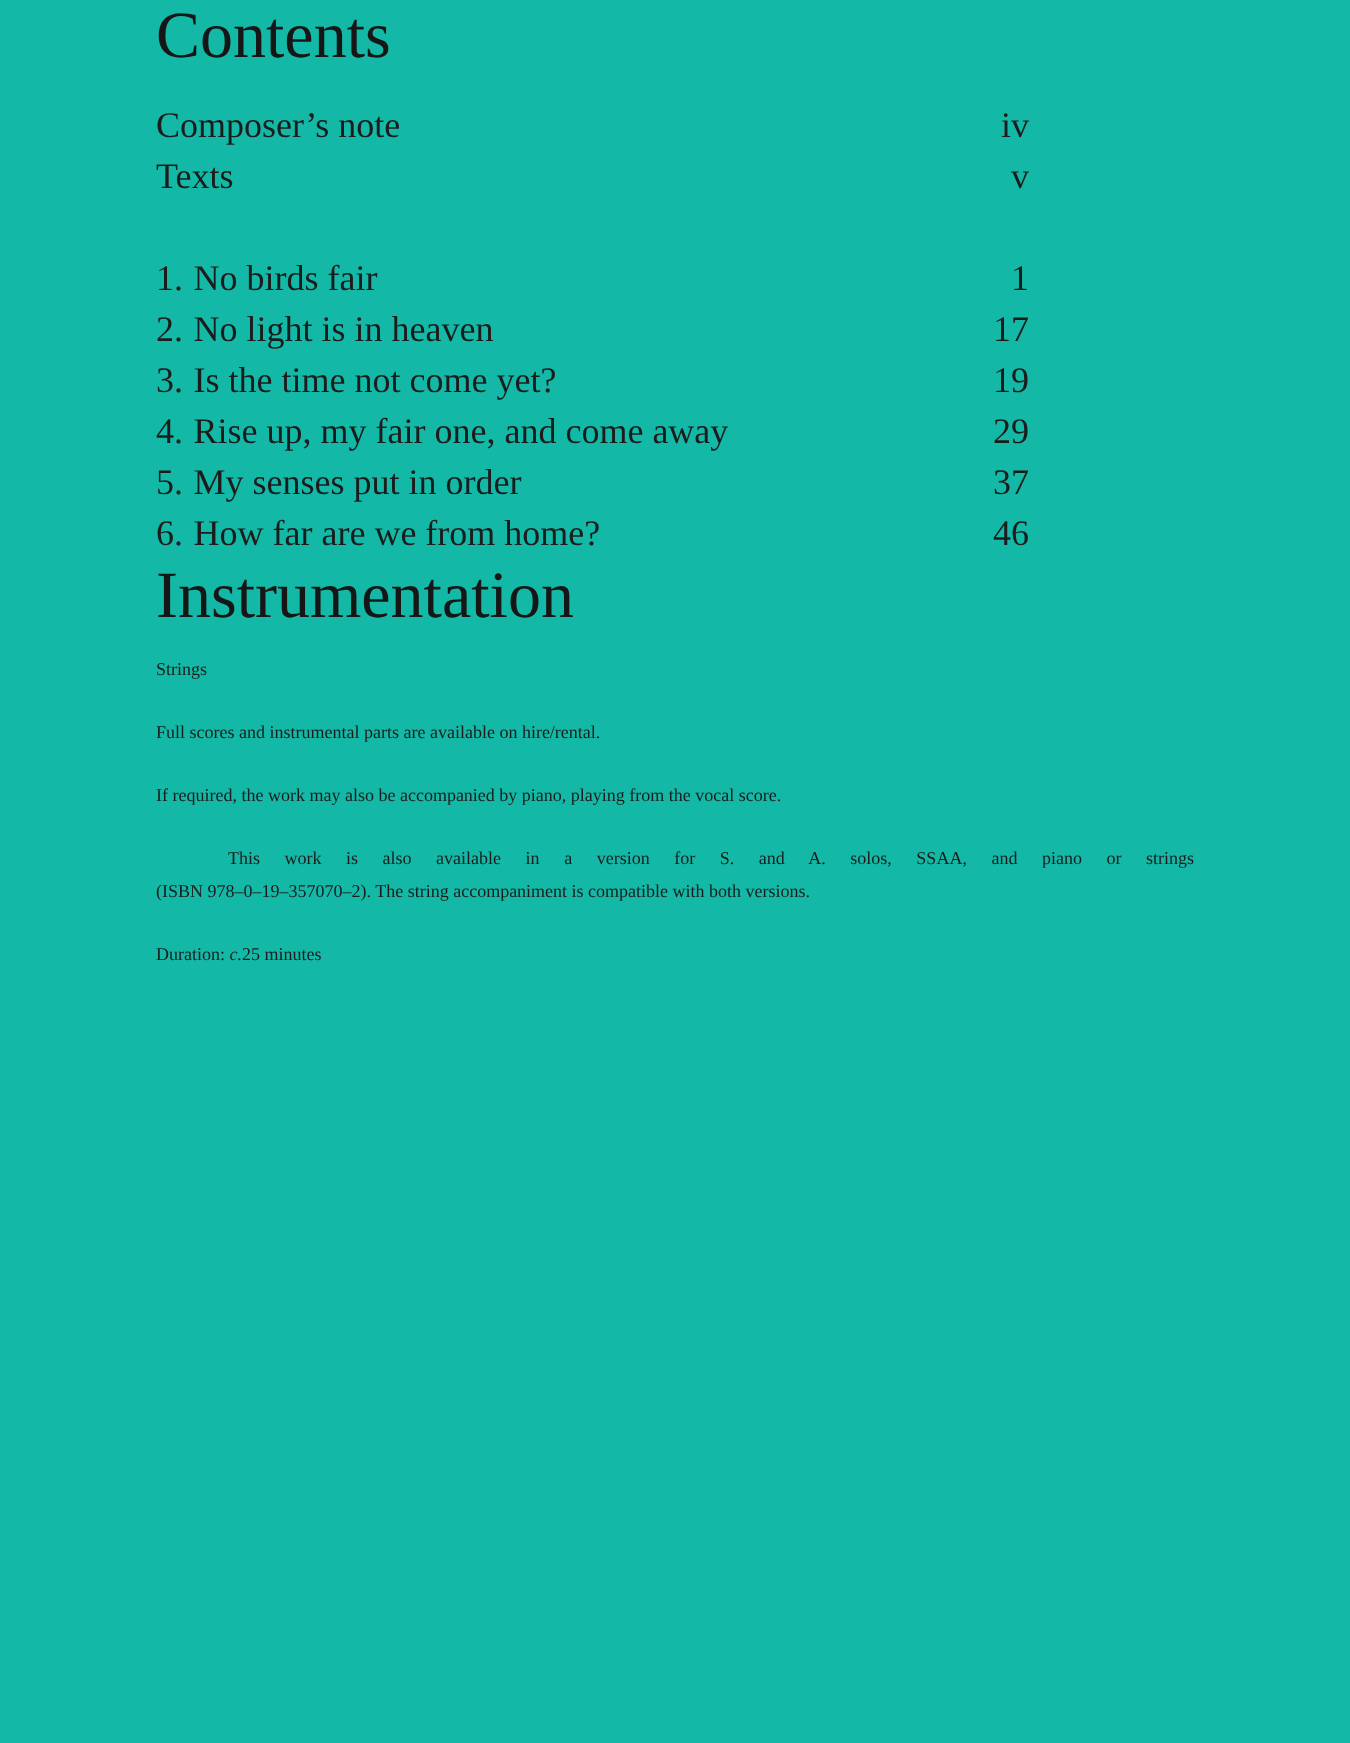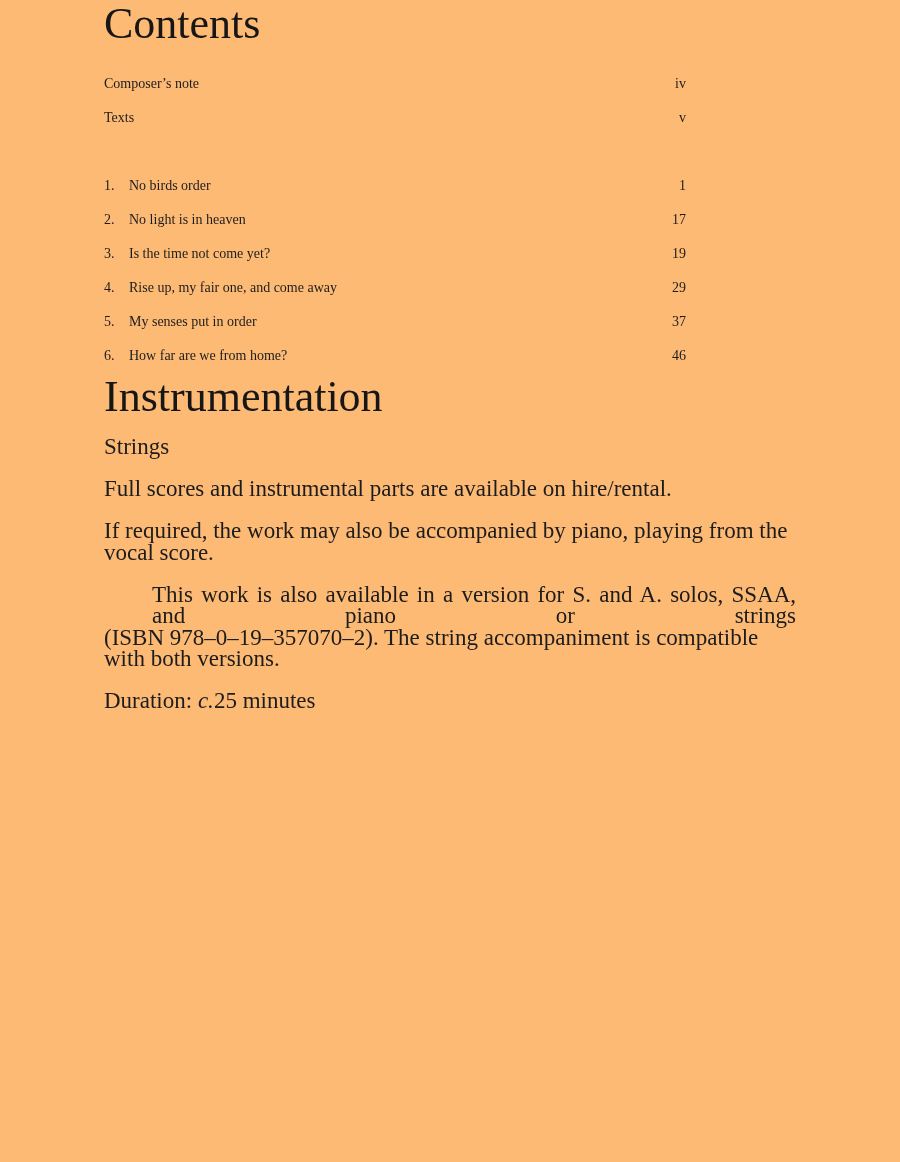--- a/index.html
+++ b/index.html
@@ -11,7 +11,7 @@
     position: relative;
     width: 900px;
     height: 1162px;
-    background: #fdba74;
+    background: #14b8a6;
     color: #1a1a1a;
     font-family: "Liberation Serif", serif;
     overflow: hidden;

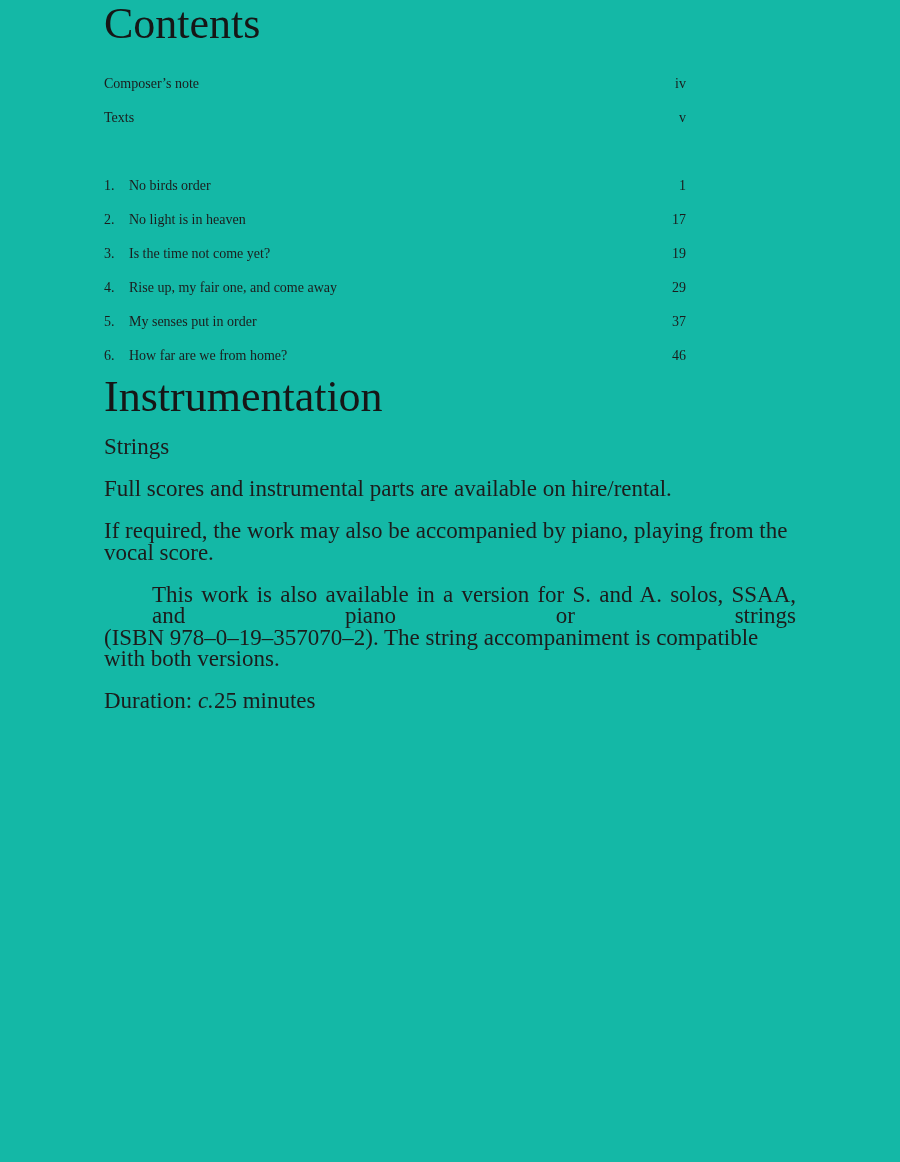--- a/index.html
+++ b/index.html
@@ -44,7 +44,7 @@
     display: flex;
     align-items: center;
     height: 34px;
-    font-size: 14px;
+    font-size: 24px;
     line-height: 34px;
     color: #1c1c1c;
   }

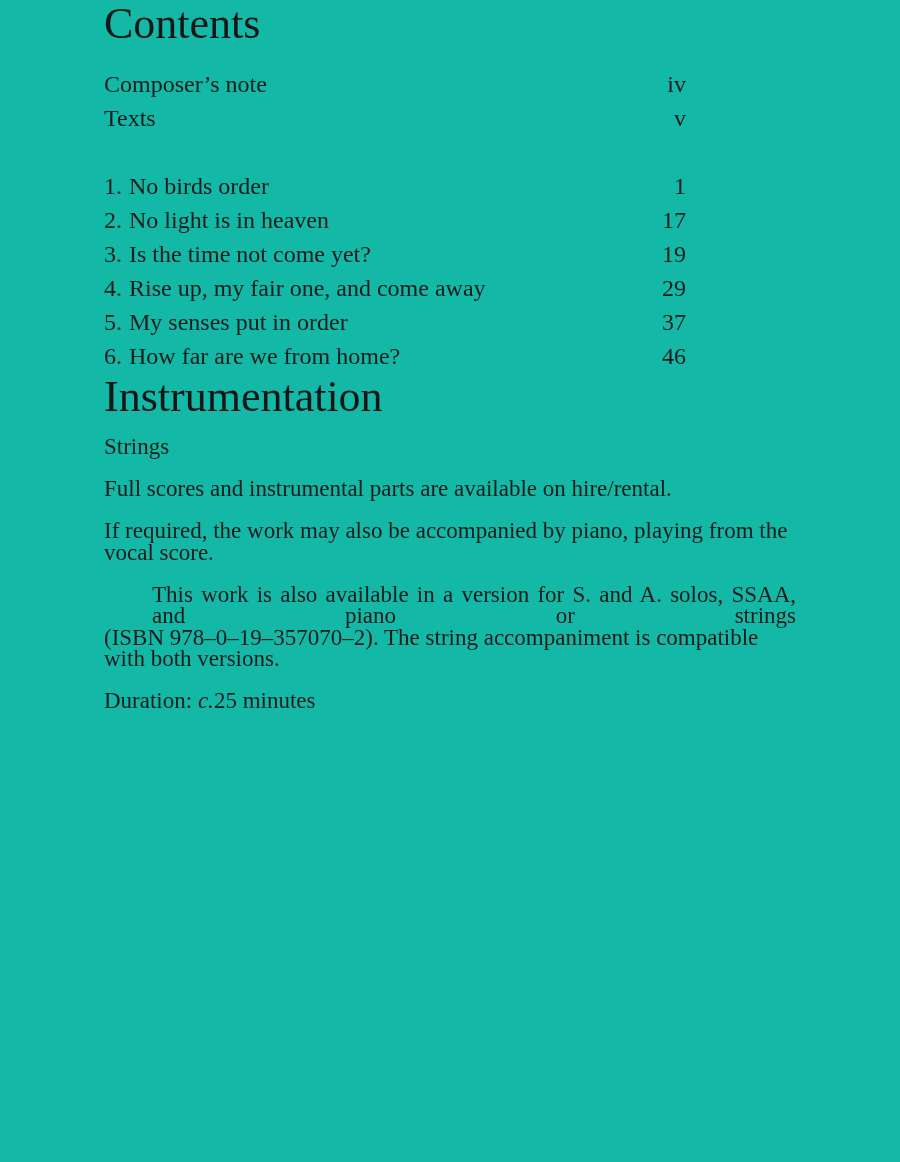--- a/index.html
+++ b/index.html
@@ -101,7 +101,7 @@
     <div class="toc toc-items">
       <div class="toc-row">
         <span class="toc-num">1.</span>
-        <span class="toc-label">No birds order</span>
+        <span class="toc-label">No birds fair</span>
         <span class="toc-page">1</span>
       </div>
       <div class="toc-row">

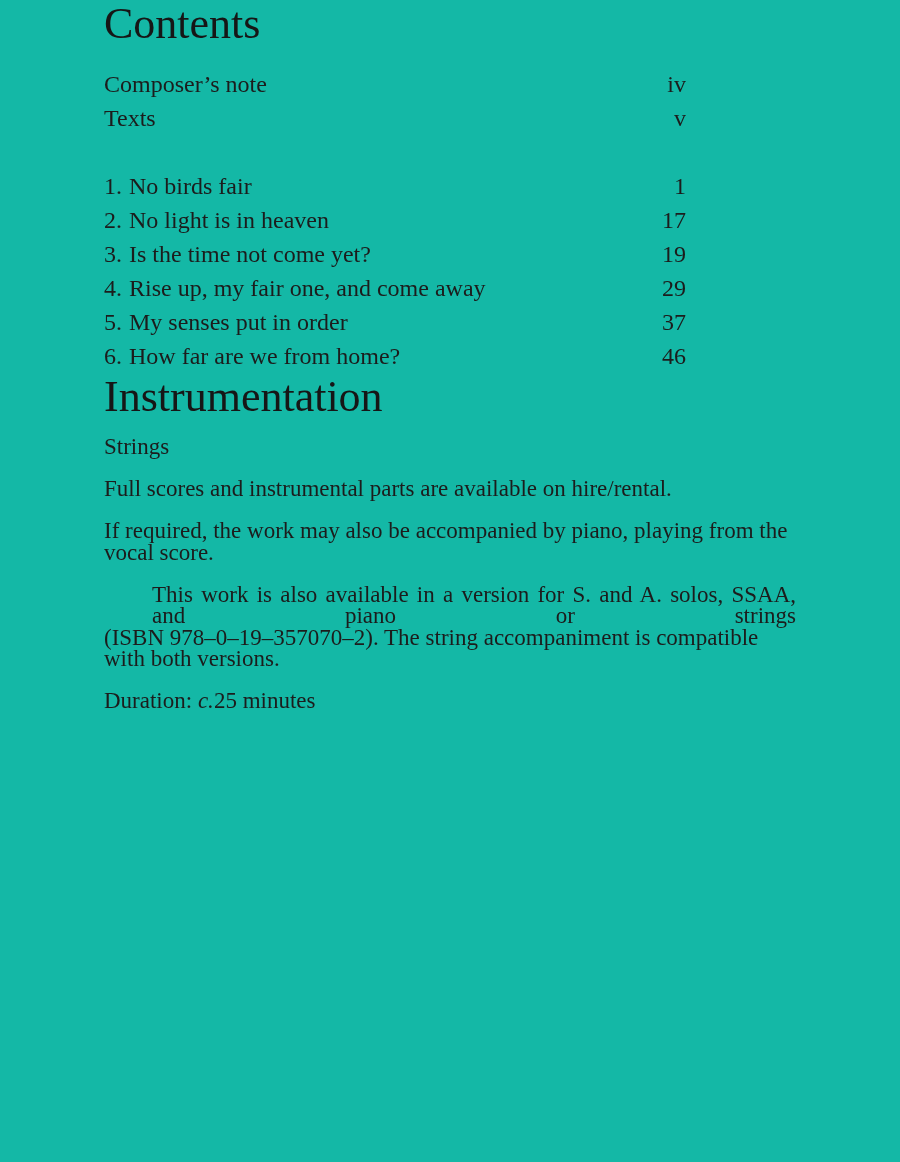--- a/index.html
+++ b/index.html
@@ -64,7 +64,7 @@
   
   .body-par {
     margin: 20.5px 0 0 0;
-    font-size: 23px;
+    font-size: 12px;
     line-height: 21.5px;
     color: #1c1c1c;
     text-align: left;

